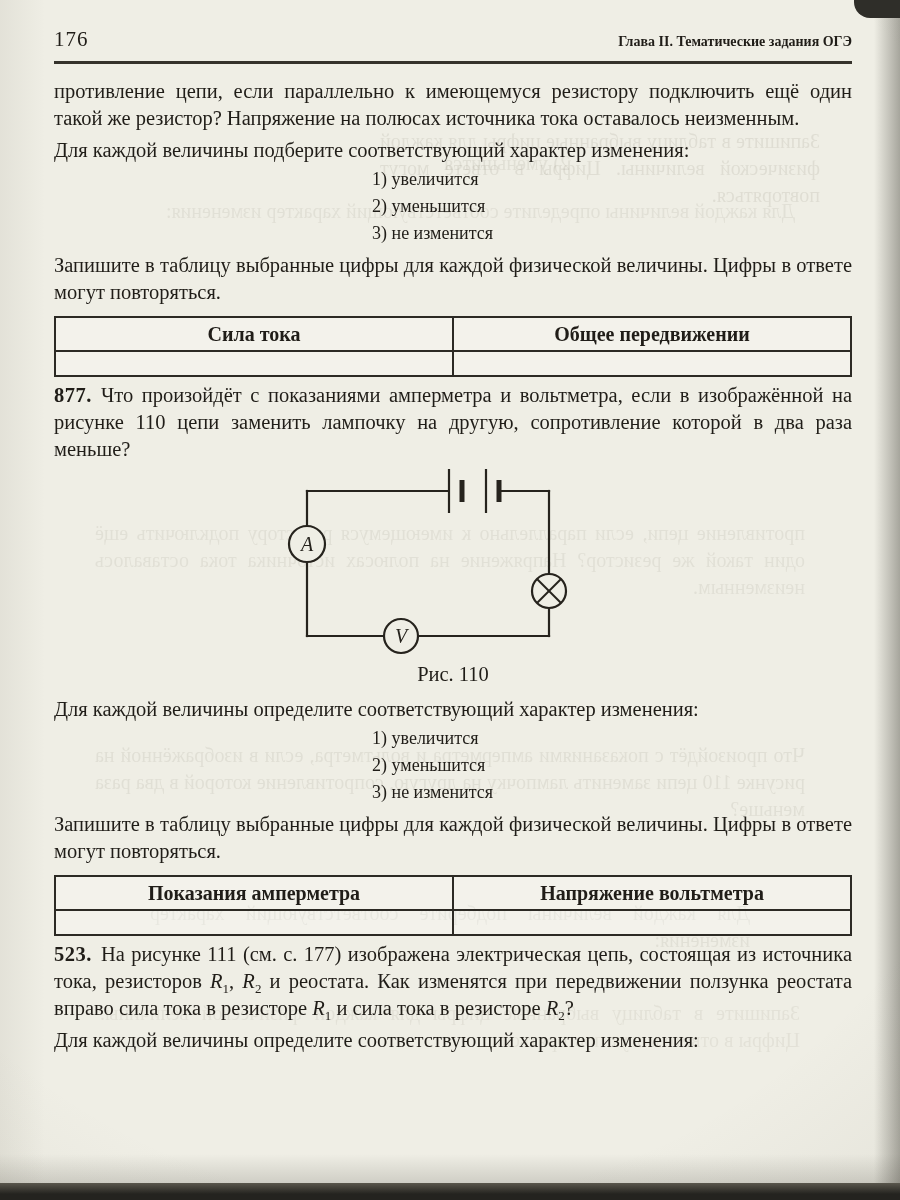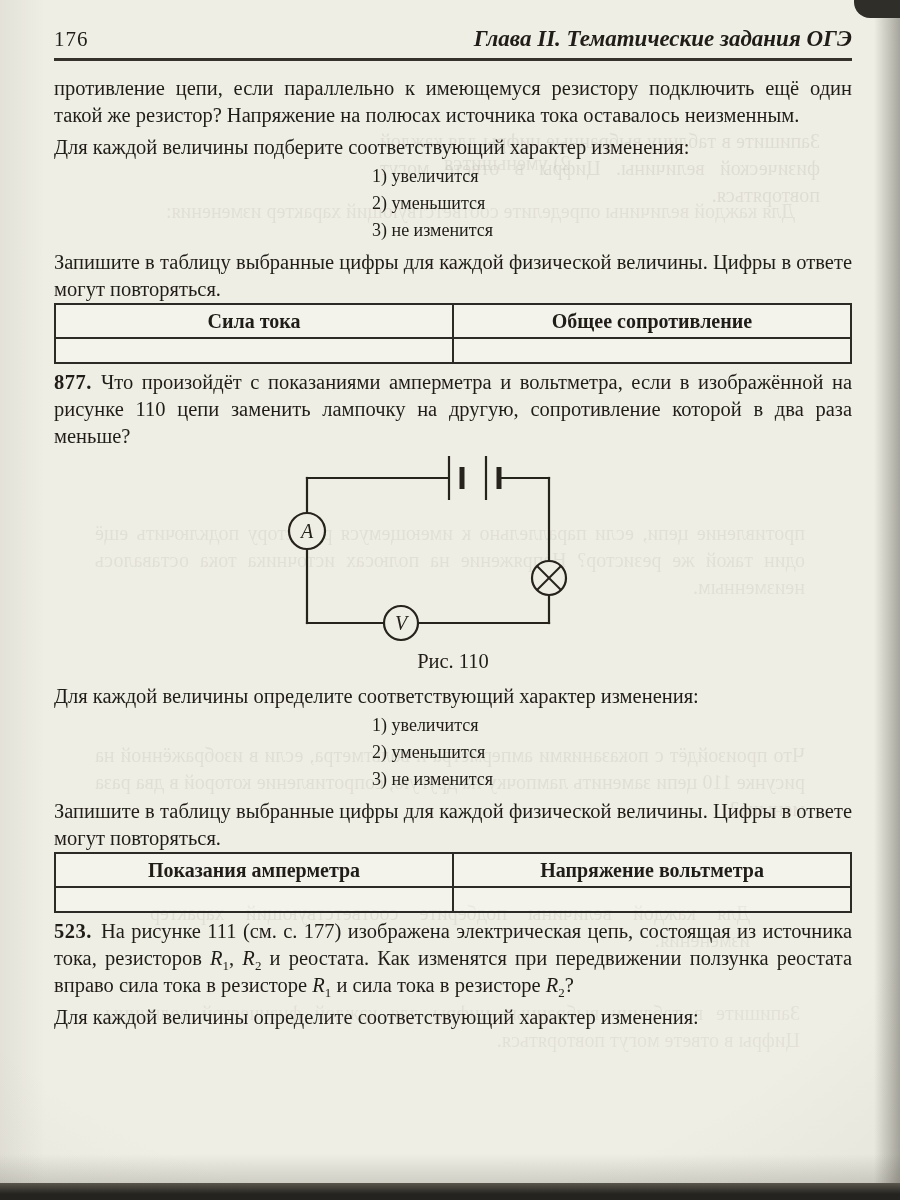--- a/index.html
+++ b/index.html
@@ -38,7 +38,7 @@
     line-height: 26px;
   }
   .page-num { letter-spacing: 1px; }
-  .chapter { font-style: italic; font-weight: bold; font-size: 23px; }
+  .chapter { font-weight: bold; font-size: 14px; }
   .head-rule { border: 0; border-top: 3px solid #35322b; margin-top: 6px; }
 
   p.body {

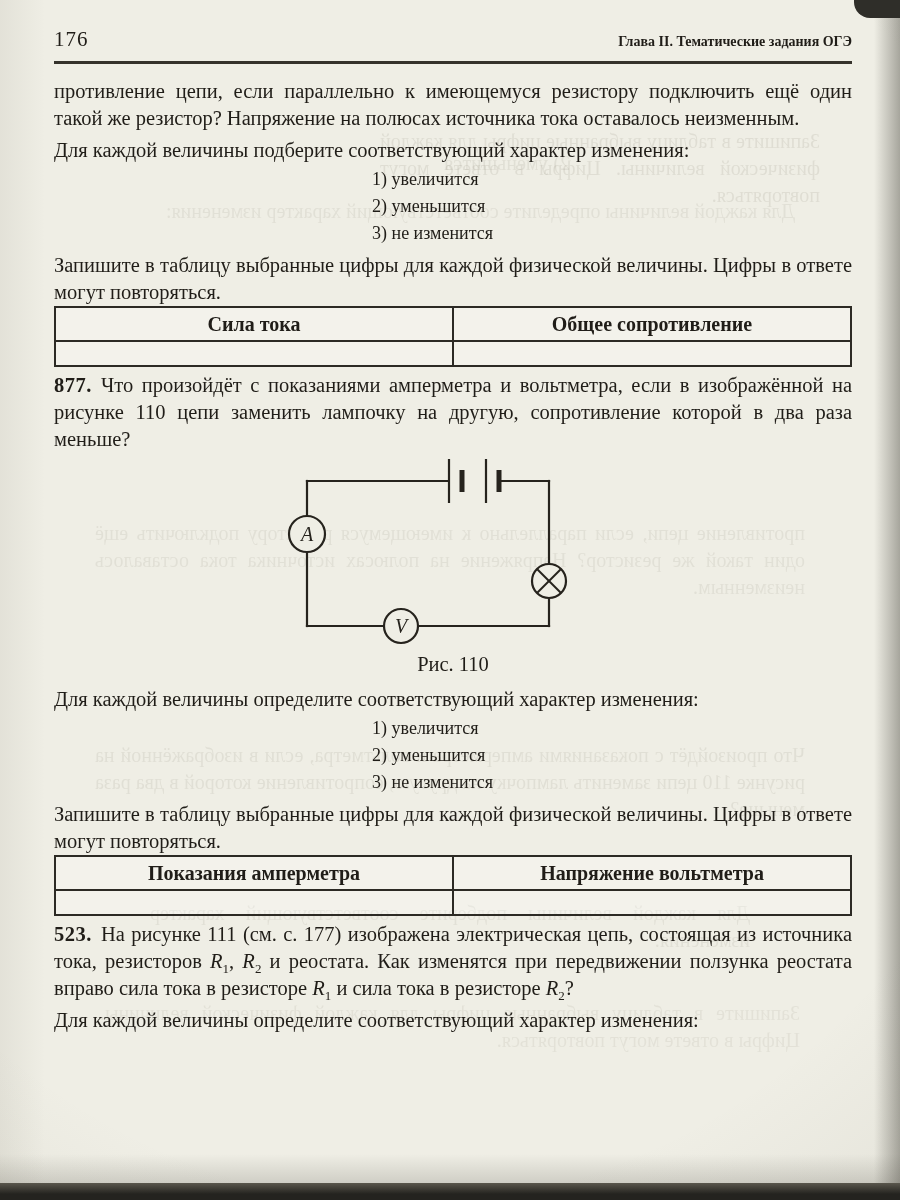--- a/index.html
+++ b/index.html
@@ -59,6 +59,7 @@
   table.answer {
     width: 100%;
     border-collapse: collapse;
+    margin-top: 10px;
     background: rgba(255,255,255,0.25);
     font-family: Liberation Serif, serif;
   }

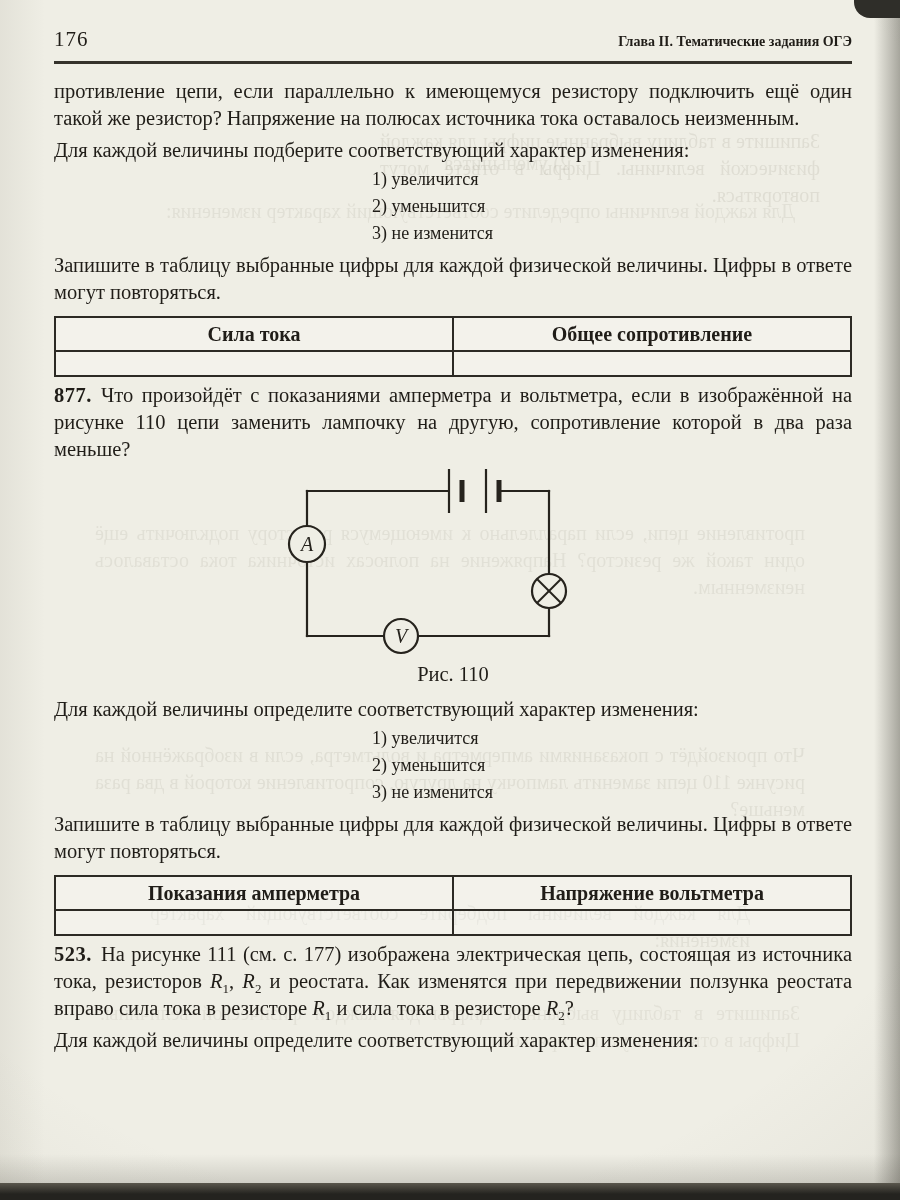--- a/index.html
+++ b/index.html
@@ -151,7 +151,7 @@
       <tbody>
         <tr>
           <th style="width:50%;">Сила тока</th>
-          <th style="width:50%;">Общее сопротивление</th>
+          <th style="width:50%;">Общее передвижении</th>
         </tr>
         <tr>
           <td></td>

